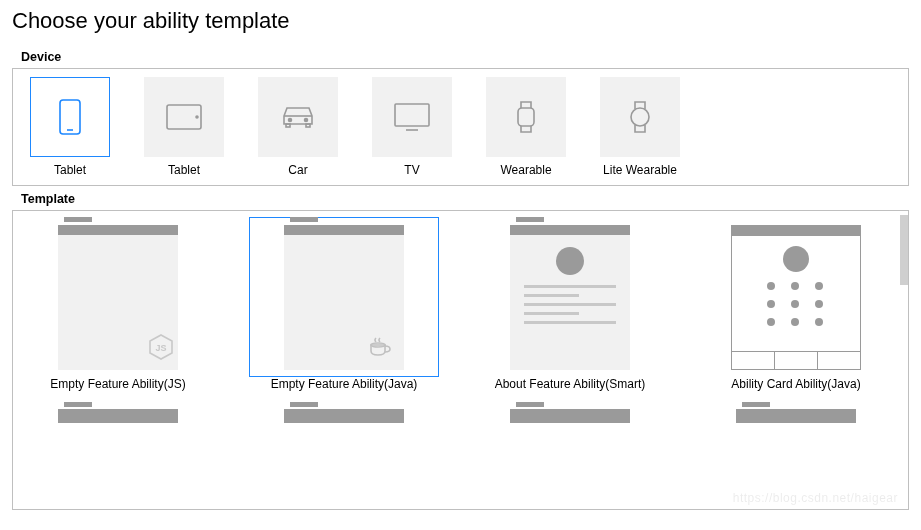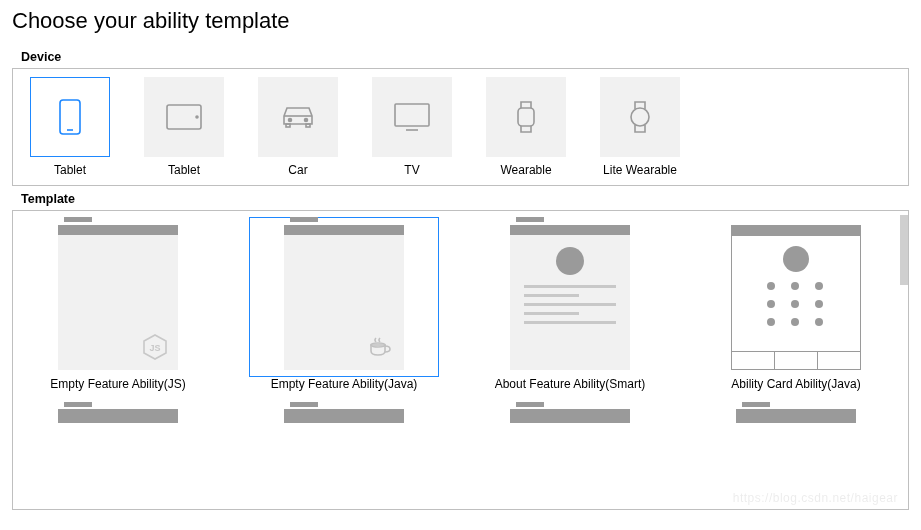--- a/index.html
+++ b/index.html
@@ -117,7 +117,7 @@
   }
   .js-badge {
     position: absolute;
-    right: 10px; bottom: 6px;
+    right: 4px; bottom: 6px;
     font-size: 16px;
     color: #c8c8c8;
     font-weight: 700;

